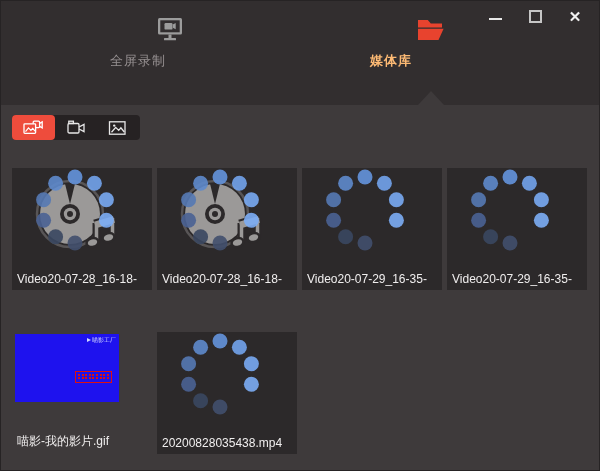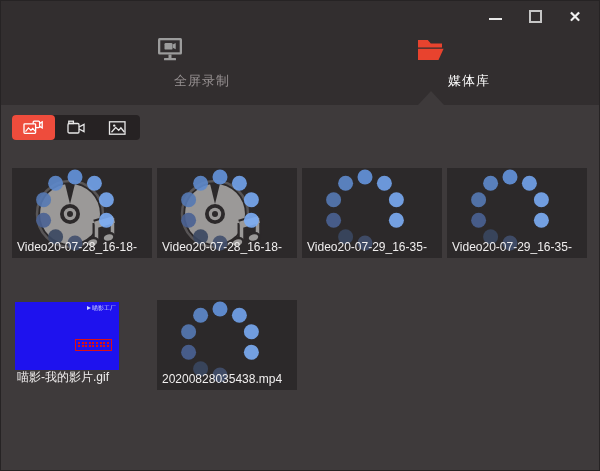--- a/index.html
+++ b/index.html
@@ -23,7 +23,7 @@
   .min-glyph{width:13px;height:2px;background:#e8e8e8;margin-top:6px;}
   .max-glyph{width:9px;height:9px;border:2px solid #c6c6c6;}
   .close-glyph{color:#f0f0f0;font-size:15px;line-height:1;font-weight:bold;}
-  .tab{position:absolute;top:32px;text-align:right;cursor:pointer;}
+  .tab{position:absolute;top:12px;text-align:left;cursor:pointer;}
   .tab-fullscreen{left:109px;width:120px;}
   .tab-region{left:229px;width:140px;}
   .tab-library{left:369px;width:120px;}

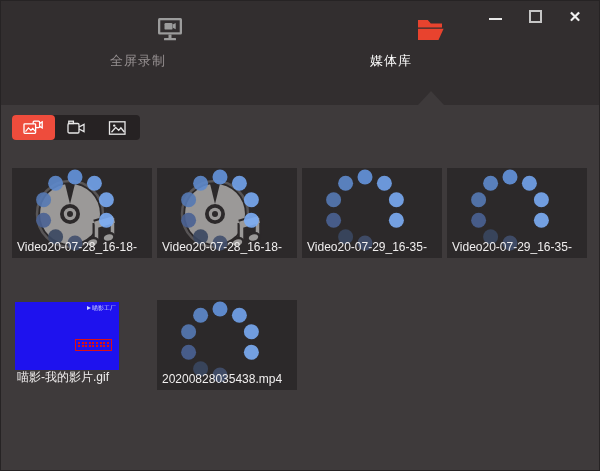--- a/index.html
+++ b/index.html
@@ -29,7 +29,7 @@
   .tab-library{left:369px;width:120px;}
   .tab-icon{width:32px;height:32px;display:block;margin:0 auto;}
   .tab-label{display:block;margin-top:7px;font-size:13px;color:#979192;letter-spacing:1px;}
-  .tab.active .tab-label{color:#ffffff;font-weight:normal;}
+  .tab.active .tab-label{color:#fdba74;font-weight:bold;}
   .caret{position:absolute;left:417px;top:90px;width:0;height:0;
     border-left:13px solid transparent;border-right:13px solid transparent;
     border-bottom:14px solid var(--content-bg);}

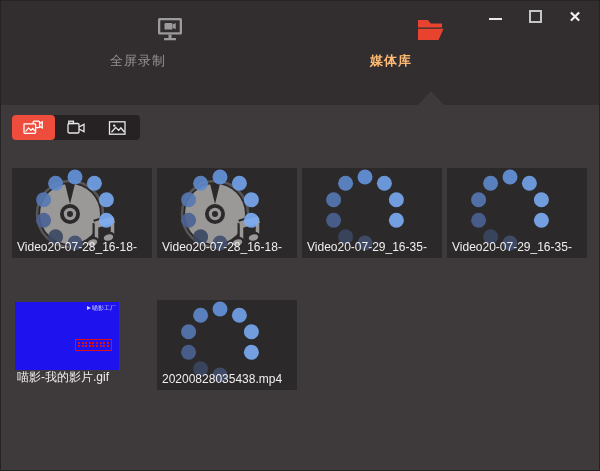--- a/index.html
+++ b/index.html
@@ -42,7 +42,7 @@
   
   .grid{position:absolute;top:167px;left:11px;width:578px;
     display:flex;flex-wrap:wrap;column-gap:5px;row-gap:42px;}
-  .card{position:relative;width:140px;height:90px;background:var(--card-bg);cursor:pointer;}
+  .card{position:relative;width:140px;height:122px;background:var(--card-bg);cursor:pointer;}
   .card.image-card{background:transparent;}
   .card-label{position:absolute;left:5px;right:2px;bottom:4px;font-size:12px;
     color:#f0eeee;white-space:nowrap;overflow:hidden;}

